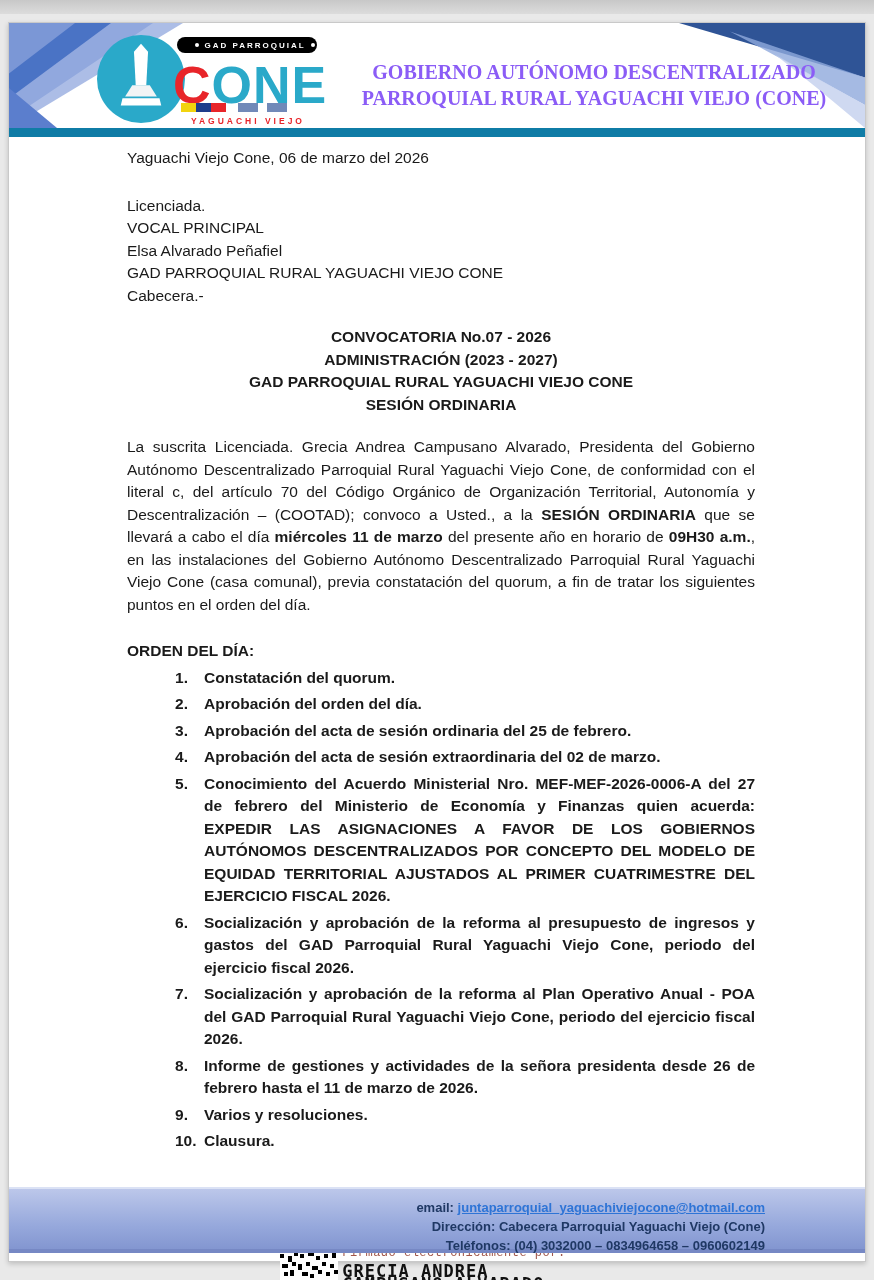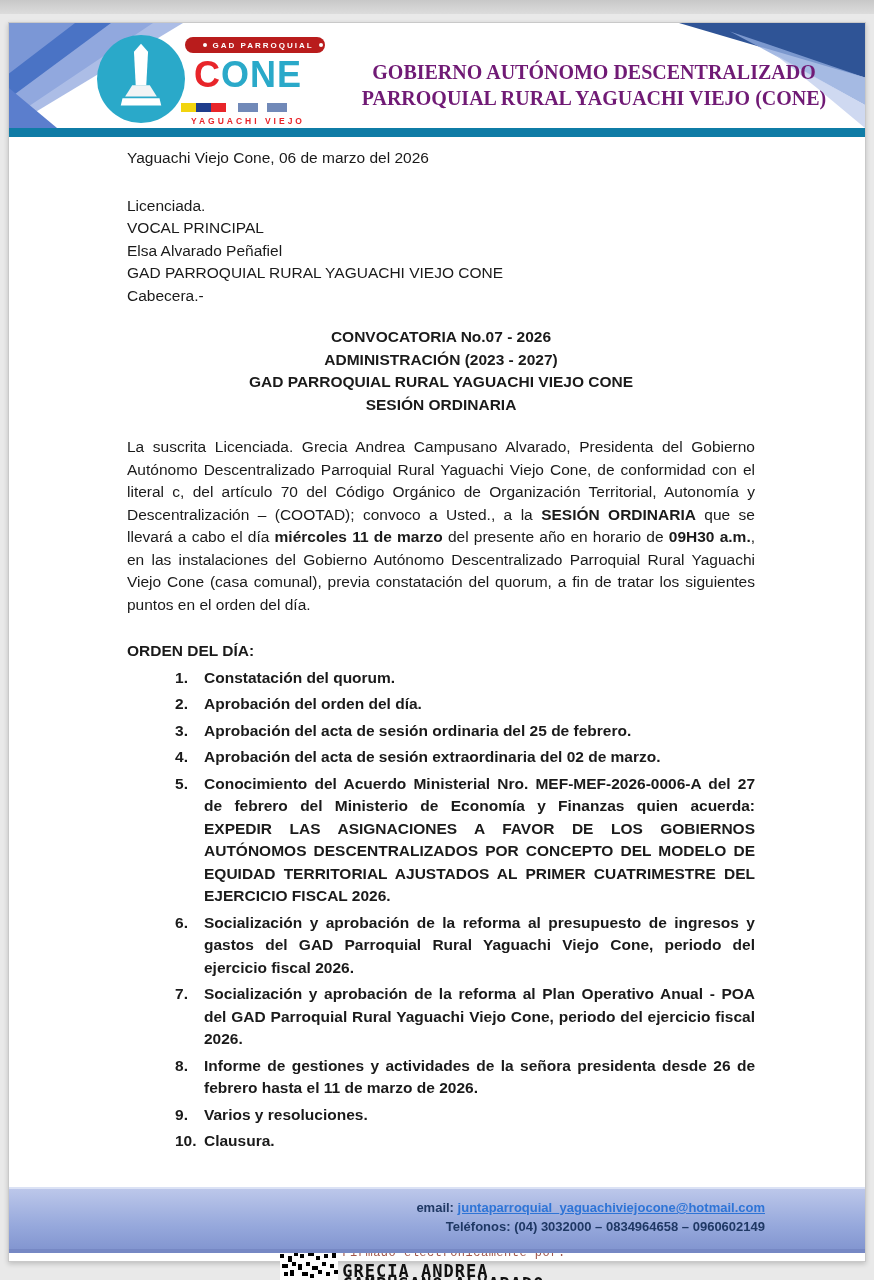--- a/index.html
+++ b/index.html
@@ -40,8 +40,8 @@
   .logo { position:absolute; left:88px; top:8px; width:240px; height:96px; }
   .logo-circle { position:absolute; left:0; top:4px; width:88px; height:88px; }
   .logo-banner {
-    position:absolute; left:88px; top:6px; width:140px; height:16px;
-    background:#b91c1c; border-radius:8px; color:#fff;
+    position:absolute; left:80px; top:6px; width:140px; height:16px;
+    background:#000000; border-radius:8px; color:#fff;
     font-size:8px; font-weight:bold; letter-spacing:2px;
     display:flex; align-items:center; justify-content:center; gap:5px;padding-left:16px;
   }

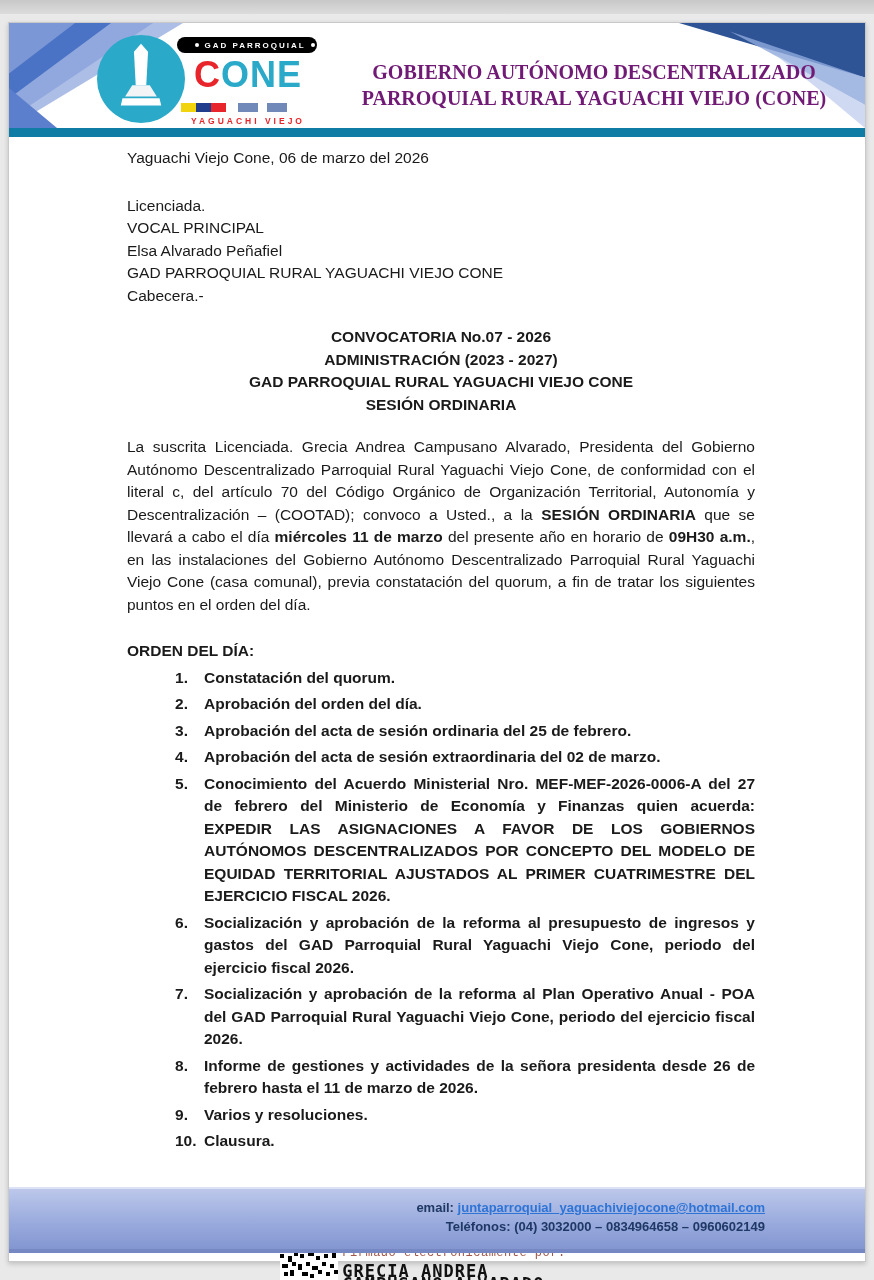--- a/index.html
+++ b/index.html
@@ -47,8 +47,8 @@
   }
   .logo-banner .dot { width:4px; height:4px; border-radius:50%; background:#fff; display:inline-block; }
   .logo-acronym {
-    position:absolute; left:76px; top:18px; width:150px;
-    font-size:36px; font-weight:bold; letter-spacing:1px; line-height:52px;
+    position:absolute; left:76px; top:28px; width:150px;
+    font-size:52px; font-weight:bold; letter-spacing:1px; line-height:52px;
     font-stretch:condensed; text-align:center; white-space:nowrap;
   }
   .logo-acronym .c-red { color:#e8252a; }

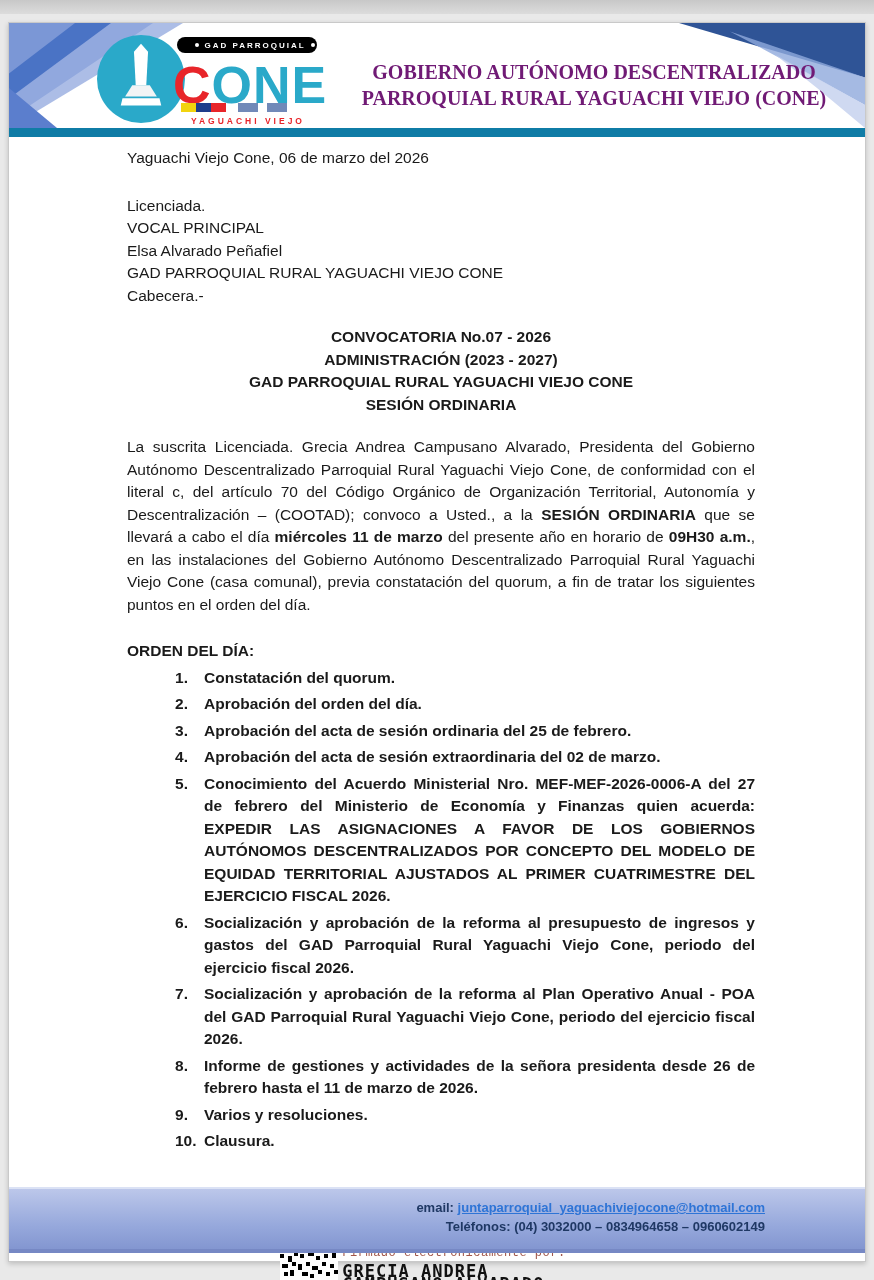--- a/index.html
+++ b/index.html
@@ -71,7 +71,7 @@
   }
   .org-title {
     position:absolute; left:330px; right:16px; top:36px;
-    text-align:center; color:#701a75;
+    text-align:center; color:#8b5cf6;
     font-family:"Liberation Serif", serif; font-weight:bold;
     font-size:20px; line-height:26px;
   }

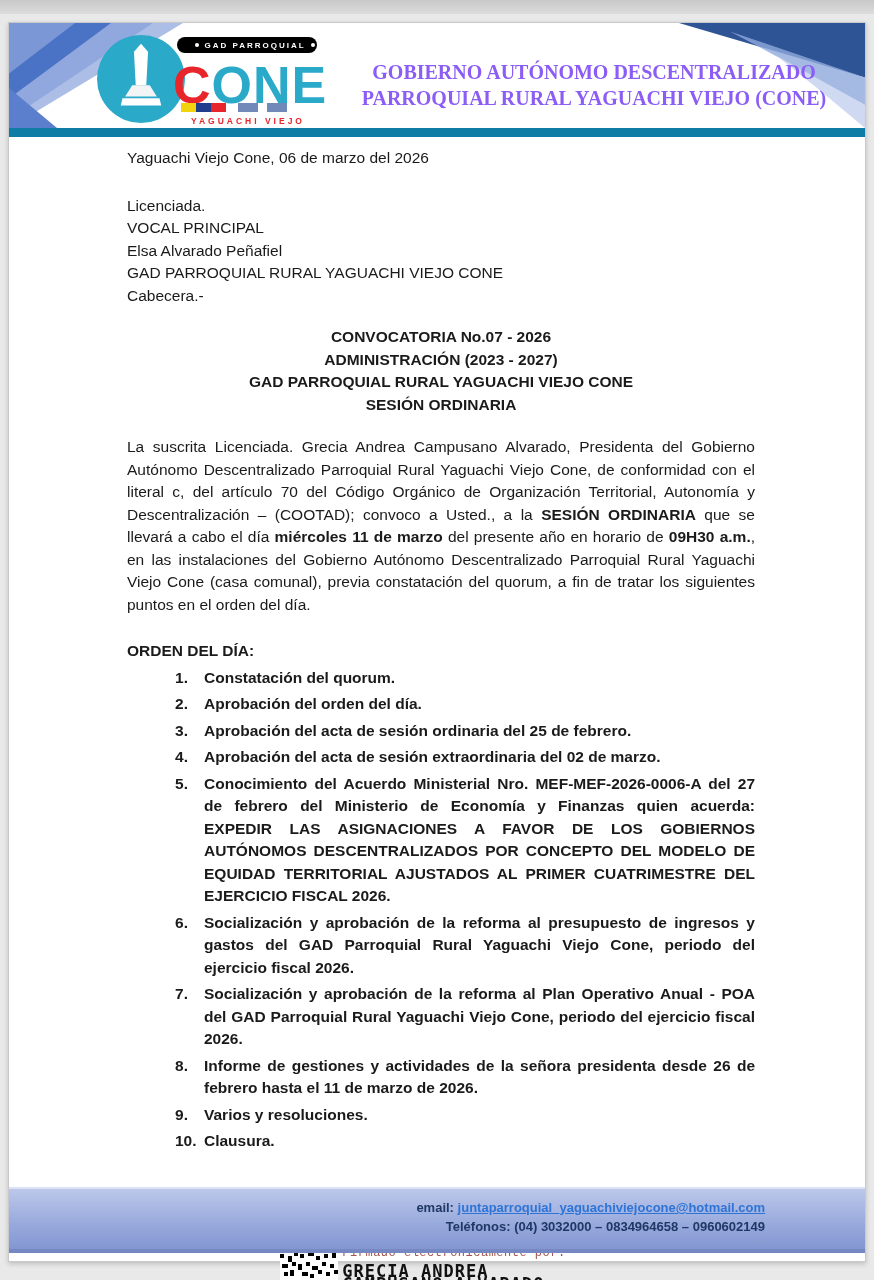--- a/index.html
+++ b/index.html
@@ -275,6 +275,7 @@
       <span>email:</span>
       <a href="#">juntaparroquial_yaguachiviejocone@hotmail.com</a>
     </div>
+    <div>Dirección: Cabecera Parroquial Yaguachi Viejo (Cone)</div>
     <div>Teléfonos: (04) 3032000 – 0834964658 – 0960602149</div>
   </div>
 

